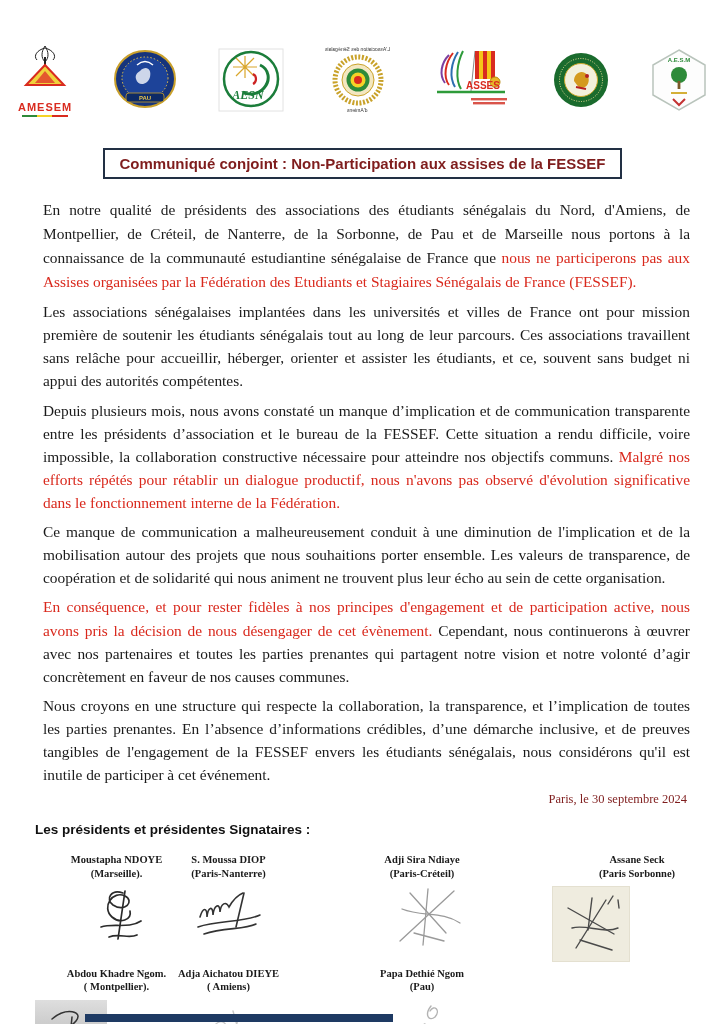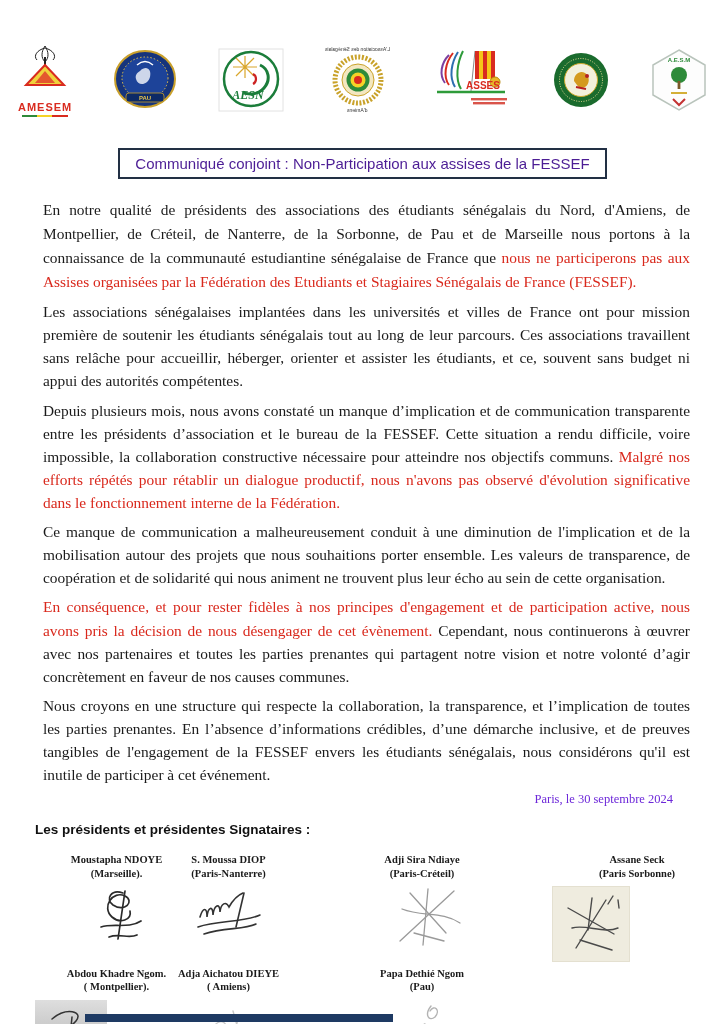--- a/index.html
+++ b/index.html
@@ -20,8 +20,8 @@
   
   .title-wrap{display:flex;justify-content:center;margin-top:22px;}
   .title-box{border:2px solid #223044;padding:5px 15px;
-             font-family:"Liberation Sans",sans-serif;font-weight:normal;
-             font-size:15px;color:#4c1d95;}
+             font-family:"Liberation Sans",sans-serif;font-weight:bold;
+             font-size:15px;color:#7f1d1d;}
 
   
   .body{margin:19px 35px 0 35px;font-size:15.4px;text-align:justify;}

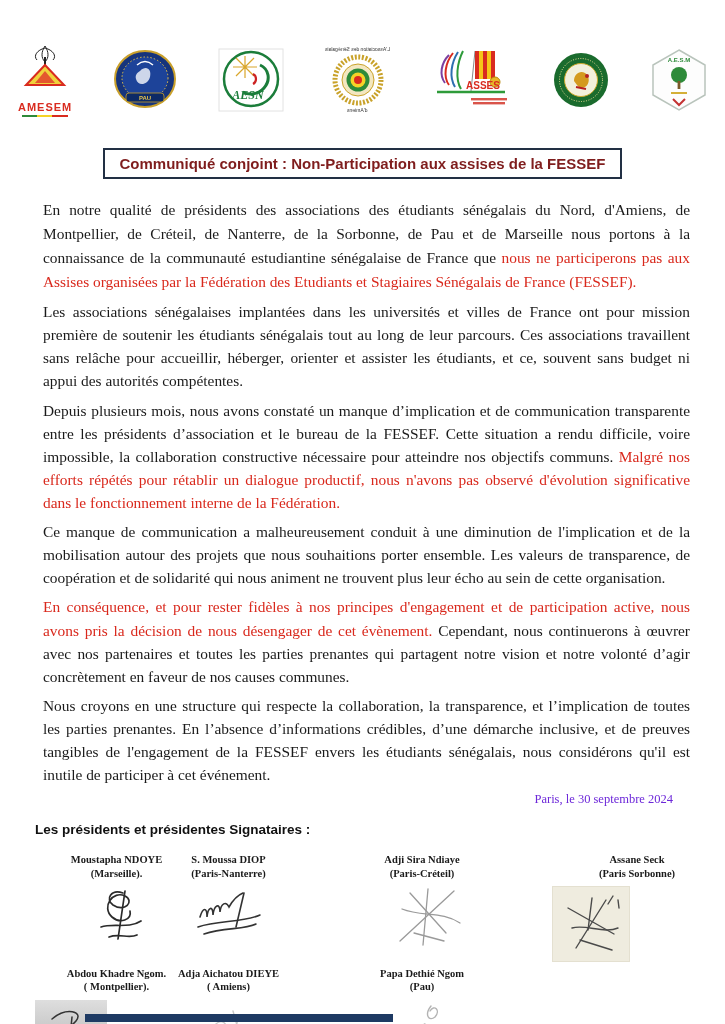--- a/index.html
+++ b/index.html
@@ -29,7 +29,7 @@
   .para.first{line-height:1.56;}
   .red{color:#d9281c;}
 
-  .date{ text-align:right;margin:4px 52px 0 0;font-size:12.5px;color:#6d28d9;}
+  .date{ text-align:right;margin:4px 38px 0 0;font-size:12.5px;color:#7f1d1d;}
 
   .sig-heading{margin:15px 0 0 35px;font-family:"Liberation Sans",sans-serif;
                font-weight:bold;font-size:13.5px;color:#111;}

